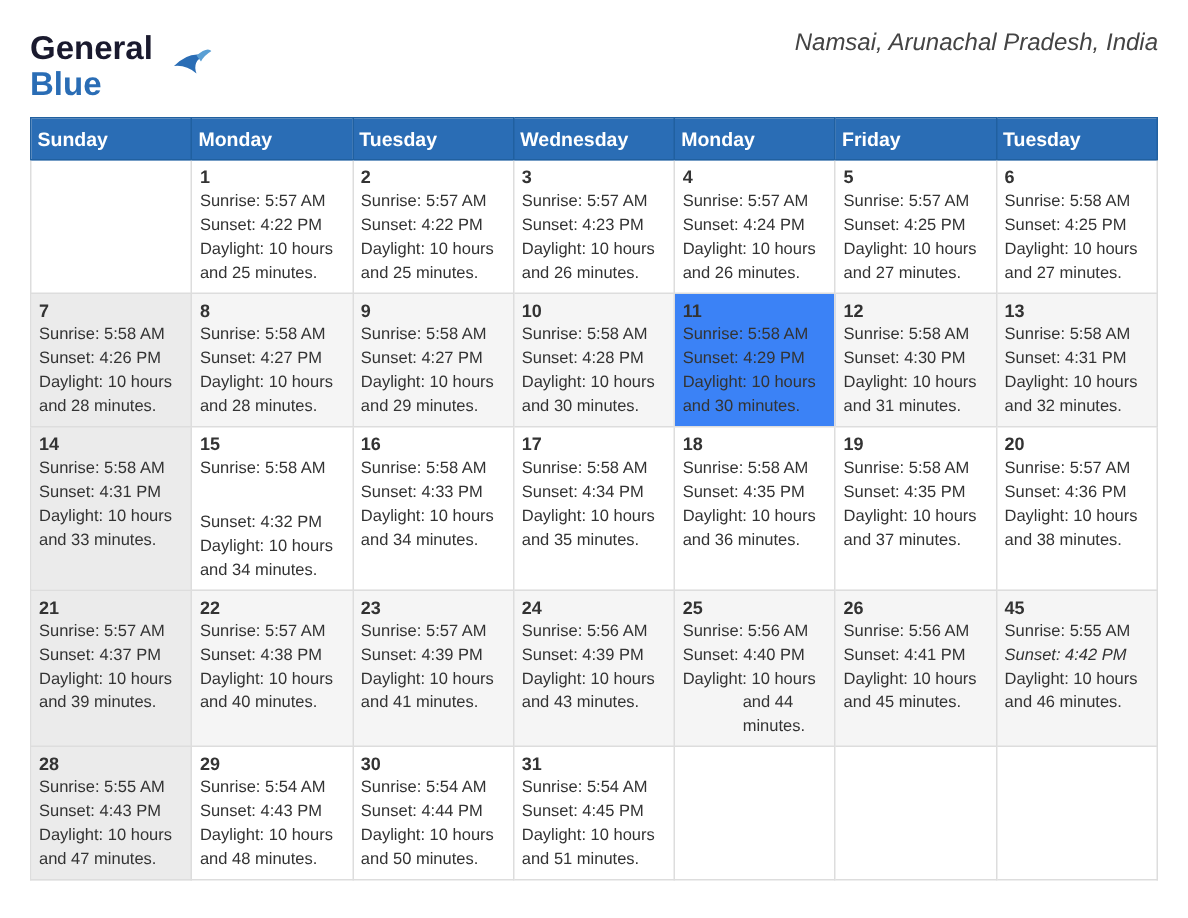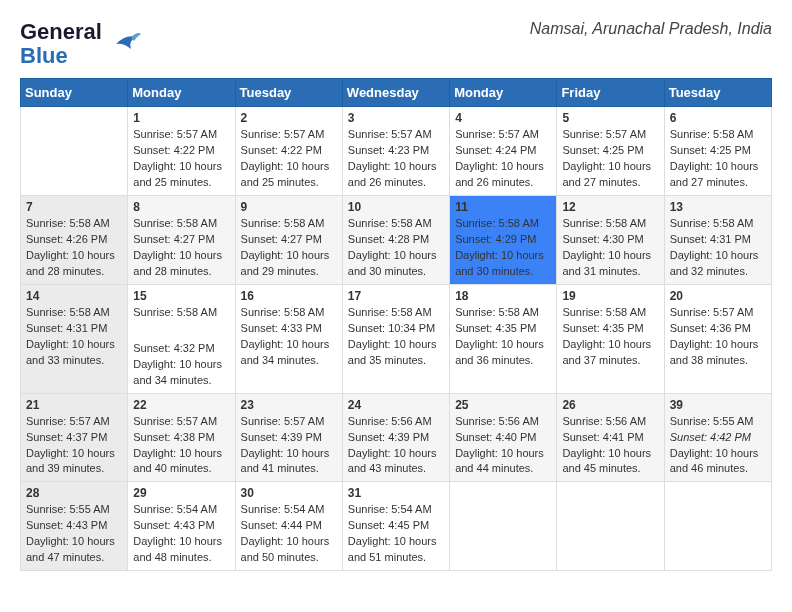--- a/index.html
+++ b/index.html
@@ -269,7 +269,7 @@
           <span class="day-number">17</span>
           <div class="cell-content">
             <span style="display: block;">Sunrise: 5:58 AM</span>
-            <span style="display: block;">Sunset: 10:34 PM</span>
+            <span style="display: block;">Sunset: 4:34 PM</span>
             <span style="display: block;">Daylight: 10 hours</span>
             <span style="display: block;">and 35 minutes.</span>
           </div>

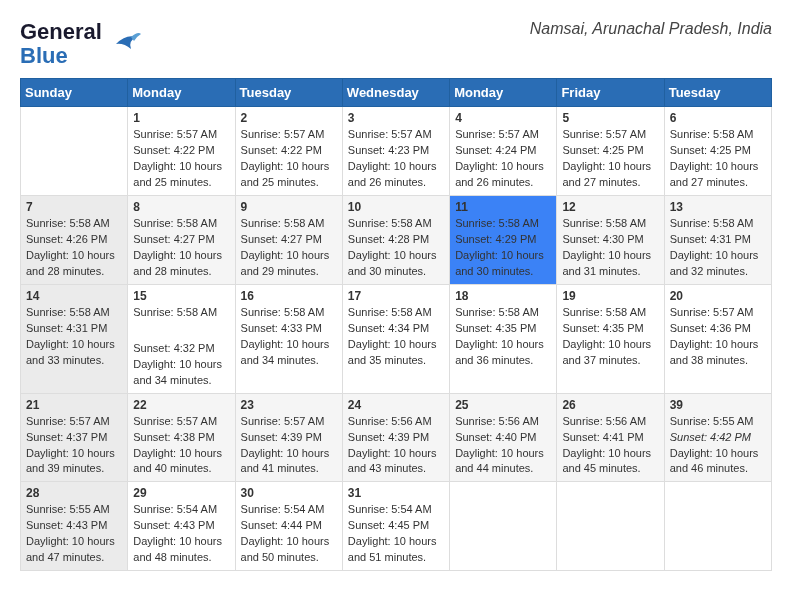--- a/index.html
+++ b/index.html
@@ -358,7 +358,7 @@
           </div>
         </td>
         <td style="background: rgb(245, 245, 245);">
-          <span class="day-number">39</span>
+          <span class="day-number">45</span>
           <div class="cell-content">
             <span style="display: block;">Sunrise: 5:55 AM</span>
             <span style="display: block; font-style: italic;">Sunset: 4:42 PM</span>

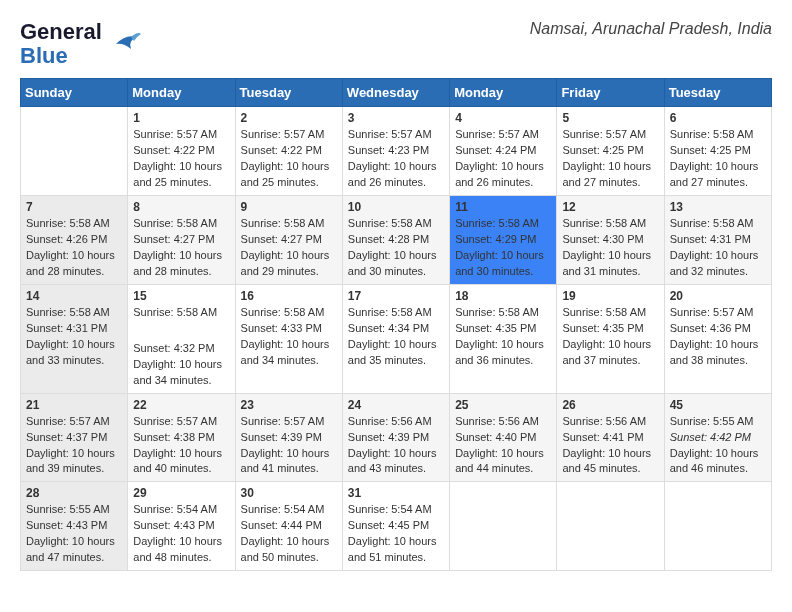--- a/index.html
+++ b/index.html
@@ -345,7 +345,7 @@
             <span style="display: block;">Sunrise: 5:56 AM</span>
             <span style="display: block;">Sunset: 4:40 PM</span>
             <span style="display: block;">Daylight: 10 hours</span>
-            <span style="display: block;">and 44 minutes.</span>
+            <span style="display: block; margin-left: 40px;">and 44 minutes.</span>
           </div>
         </td>
         <td style="background: rgb(245, 245, 245);">

